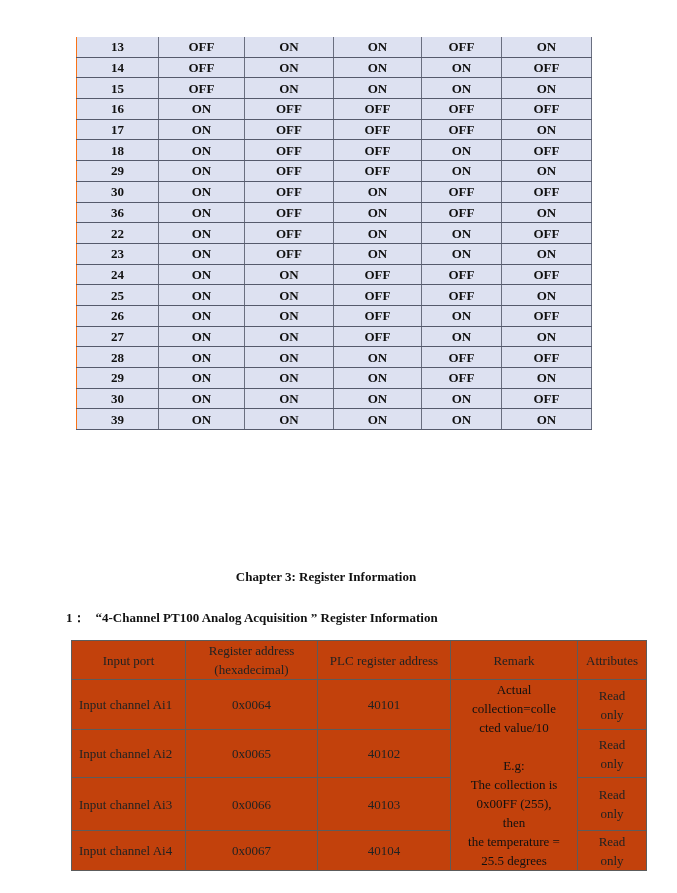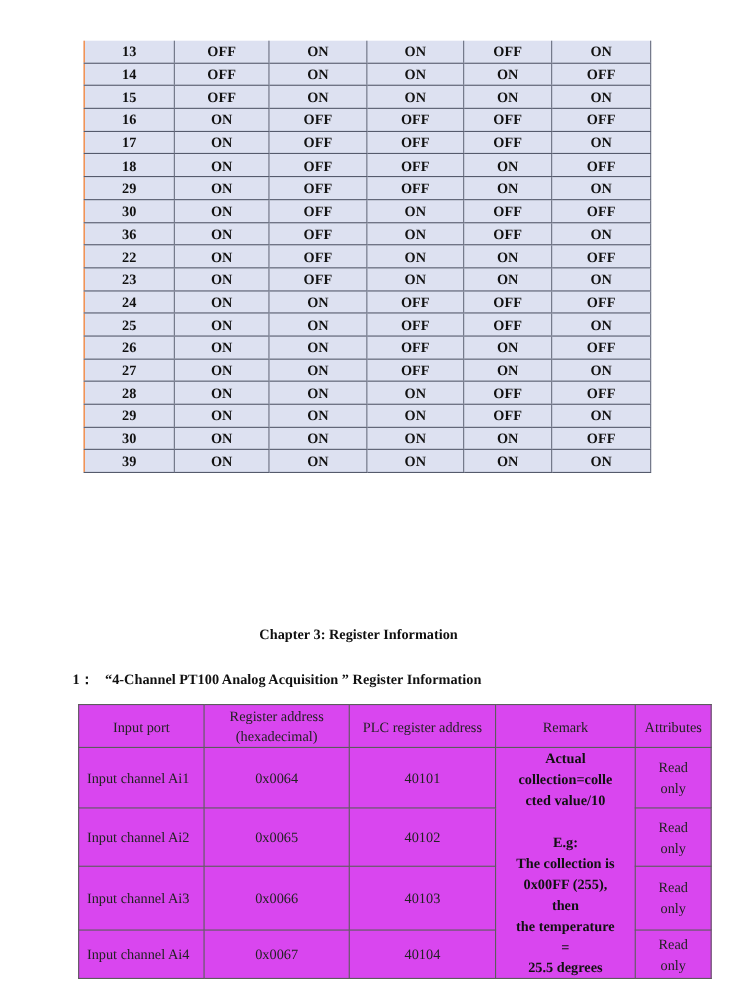--- a/index.html
+++ b/index.html
@@ -31,7 +31,7 @@
 
   
   .reg-table { position: absolute; left: 71px; top: 640px; width: 575px;
-               border-collapse: collapse; table-layout: fixed; background: #d946ef; }
+               border-collapse: collapse; table-layout: fixed; background: #c2410c; }
   .reg-table td { border: 1px solid #5c5c5c; text-align: center; vertical-align: middle;
                   font-size: 13px; color: #222; padding: 0 3px; line-height: 19px; }
   .reg-table col.k0 { width: 114px; }

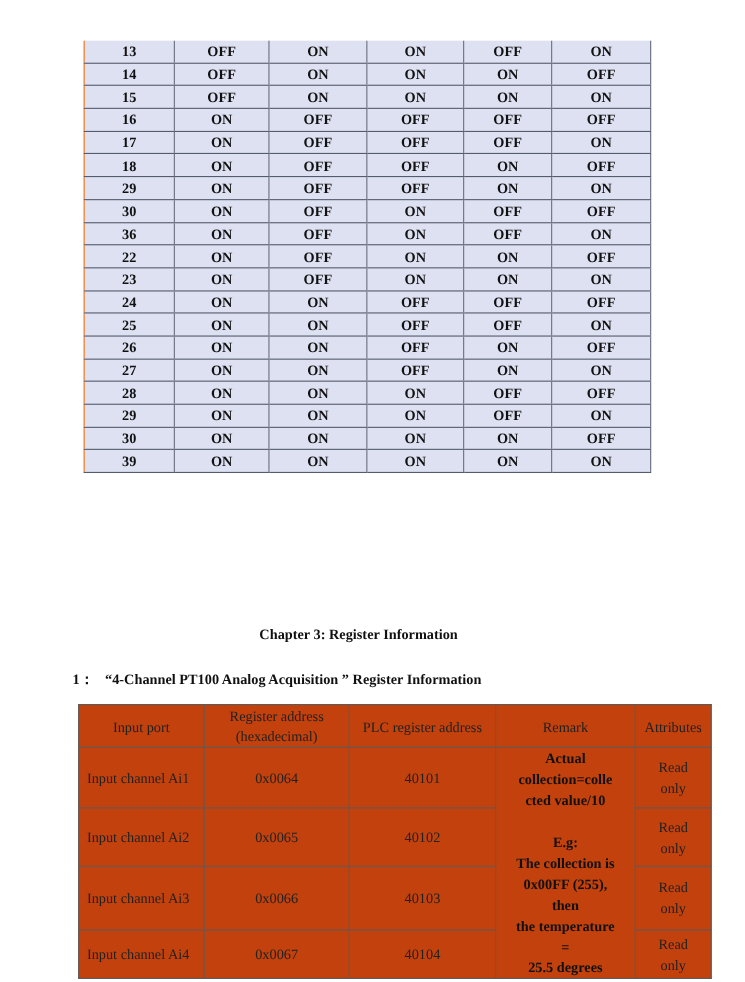--- a/index.html
+++ b/index.html
@@ -44,7 +44,7 @@
   .reg-table tr.r2 td { height: 46px; }
   .reg-table tr.r3 td { height: 51px; }
   .reg-table tr.r4 td { height: 38px; }
-  .reg-table td.remark { font-weight: bold; color: #111; line-height: 19px; padding: 0 16px; }
+  .reg-table td.remark { font-weight: normal; color: #111; line-height: 19px; padding: 0 16px; }
   .reg-table td.remark .gap { display: block; height: 19px; }
   .reg-table td.port { text-align: left; padding-left: 7px; white-space: nowrap; }
 </style>

